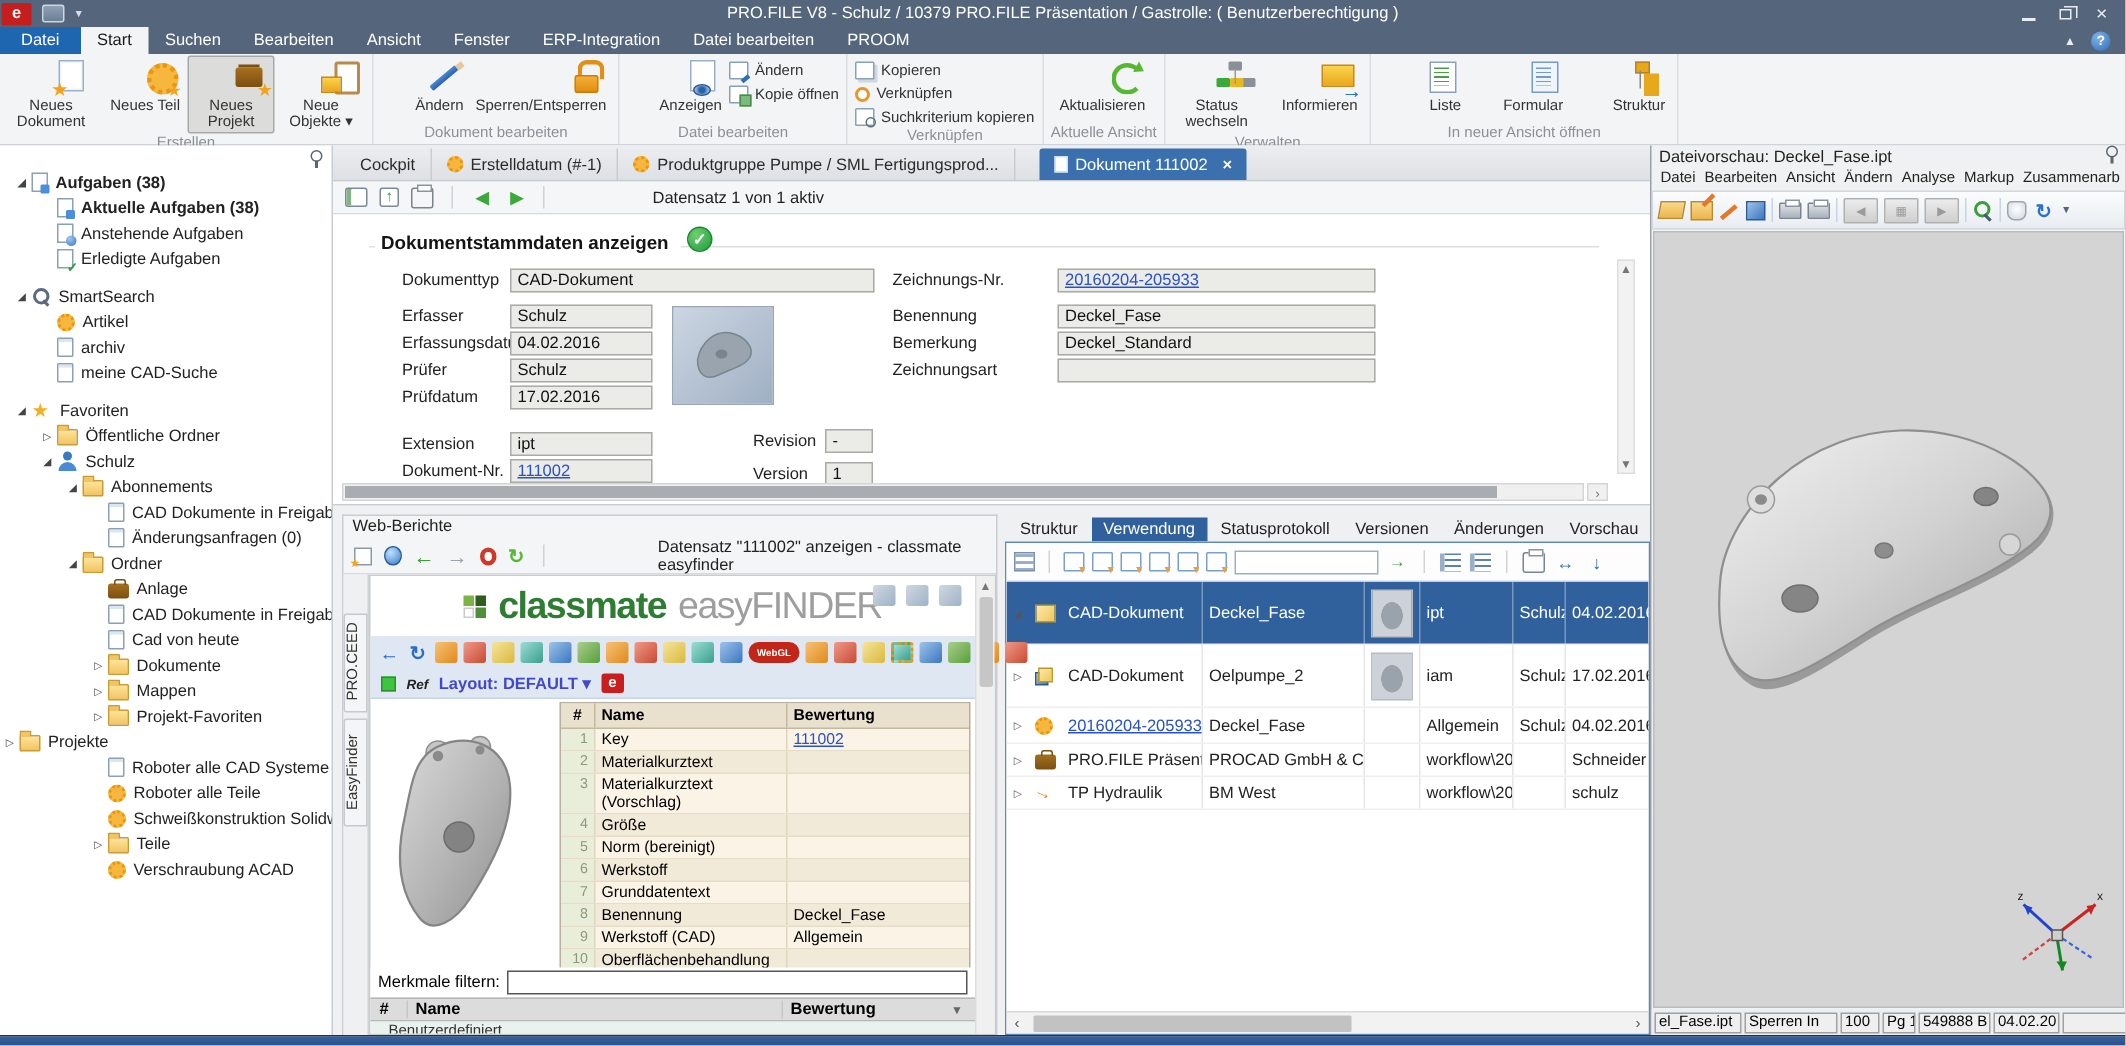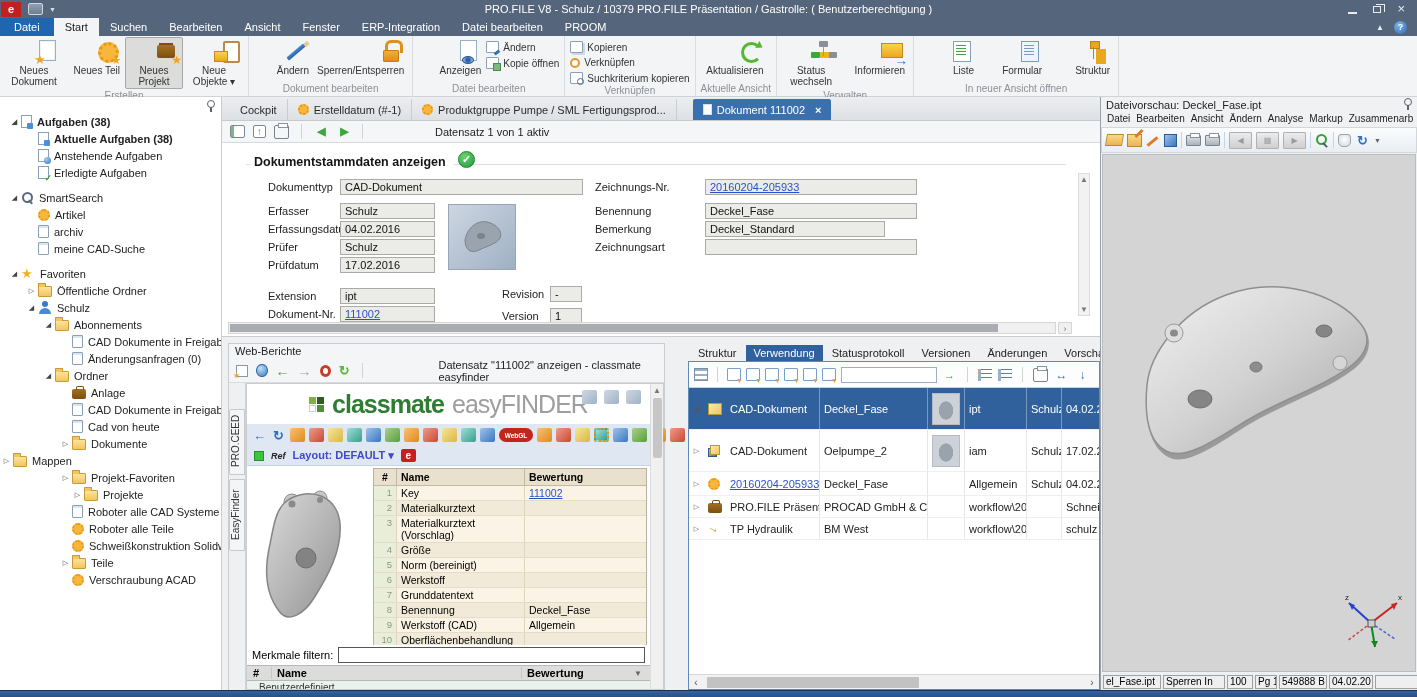--- a/index.html
+++ b/index.html
@@ -639,7 +639,7 @@
       <div class="flabel" style="left:373px;top:62px">Benennung</div>
       <div class="ffield" style="left:483px;top:60px;width:212px">Deckel_Fase</div>
       <div class="flabel" style="left:373px;top:80px">Bemerkung</div>
-      <div class="ffield" style="left:483px;top:78px;width:180px">Deckel_Standard</div>
+      <div class="ffield" style="left:483px;top:78px;width:212px">Deckel_Standard</div>
       <div class="flabel" style="left:373px;top:98px">Zeichnungsart</div>
       <div class="ffield" style="left:483px;top:96px;width:212px"></div>
 

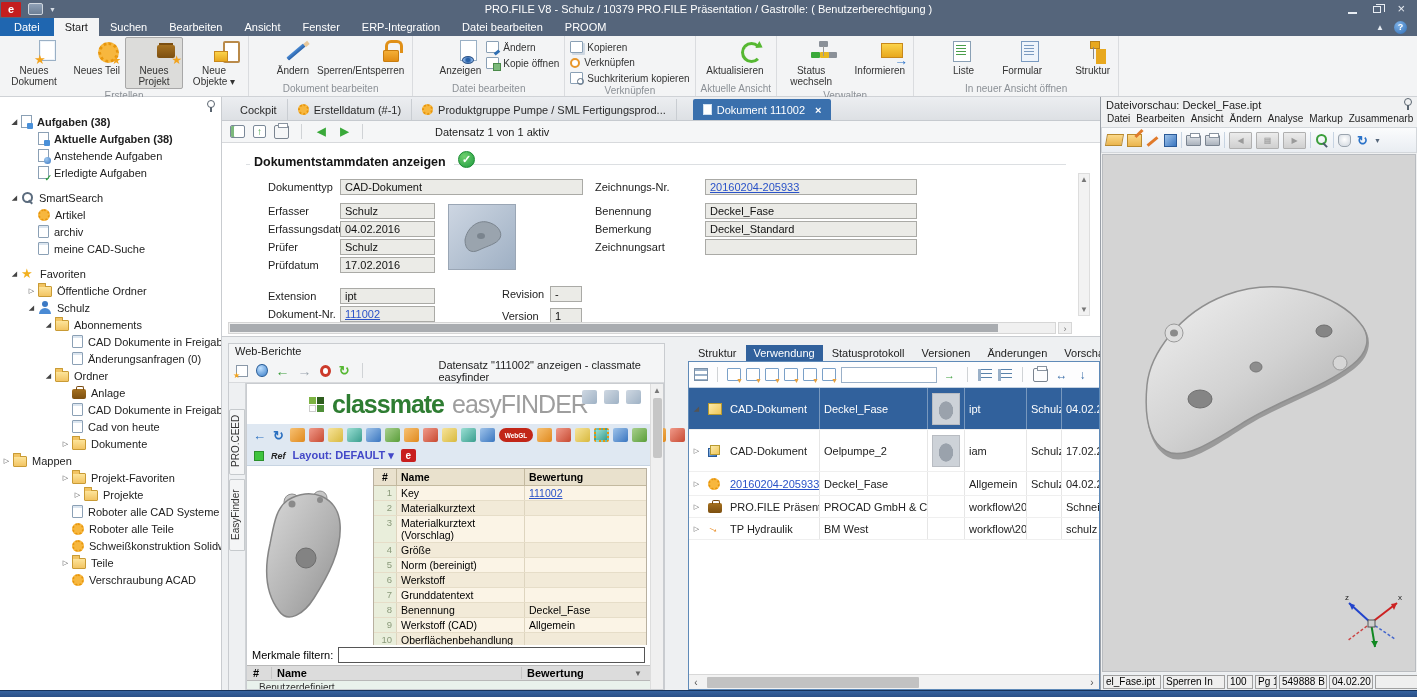--- a/index.html
+++ b/index.html
@@ -146,7 +146,7 @@
   .form-vscroll{position:absolute;right:10px;top:30px;bottom:20px;width:12px;background:#f2f2f2;border:1px solid #ddd;text-align:center;color:#777;font-size:8px;display:flex;flex-direction:column;justify-content:space-between;padding:1px 0}
 
   
-  #bottompanels{position:absolute;top:246px;left:0;right:0;bottom:0;display:flex;gap:23px;padding-left:6px;background:#eef0f2}
+  #bottompanels{position:absolute;top:246px;left:0;right:0;bottom:0;display:flex;gap:5px;padding-left:6px;background:#eef0f2}
   
   #webpanel{width:437px;display:flex;flex-direction:column;background:#f4f5f6;border:1px solid #c9ccd0;border-bottom:none}
   .web-title{font-size:11px;padding:1px 6px;color:#222;height:15px}

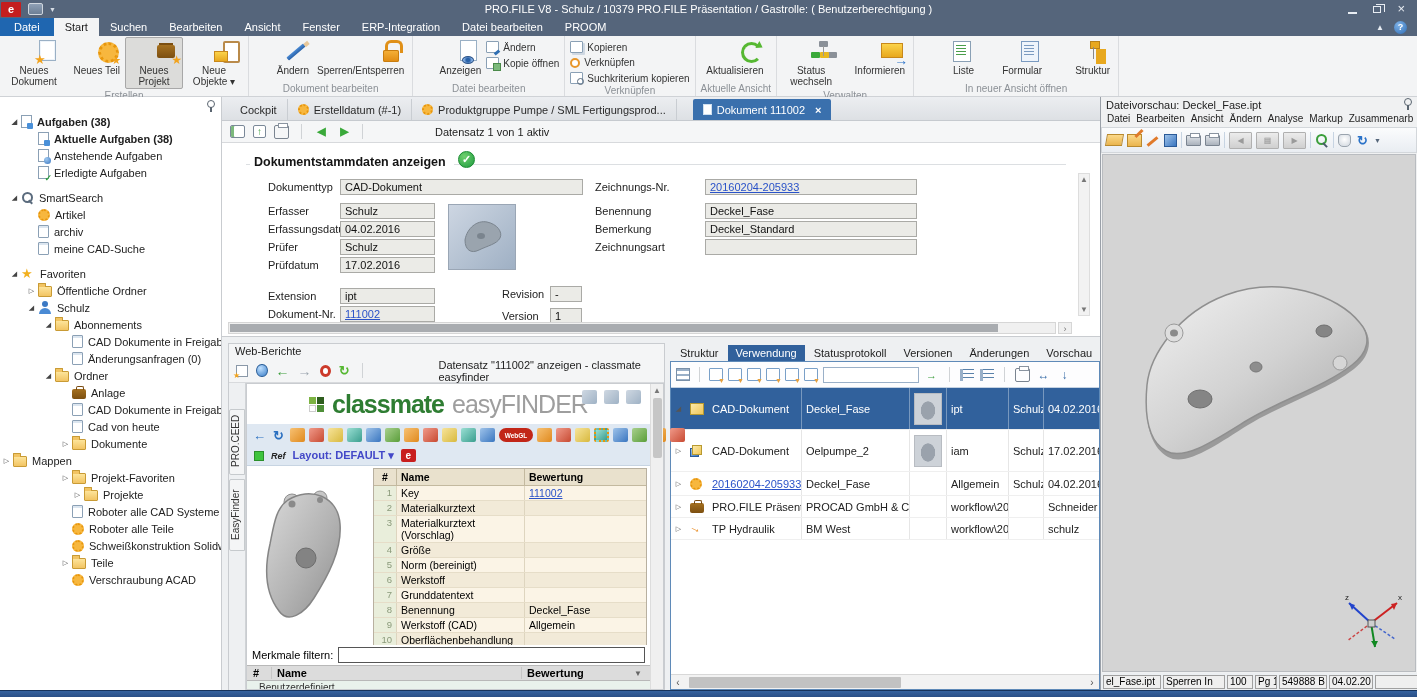--- a/index.html
+++ b/index.html
@@ -522,7 +522,7 @@
           <span class="ti folder-icon"></span>
           <span>Dokumente</span>
         </div>
-        <div class="tree-row" style="">
+        <div class="tree-row" style="padding-left: 59px;">
           <span class="exp">▷</span>
           <span class="ti folder-icon"></span>
           <span>Mappen</span>

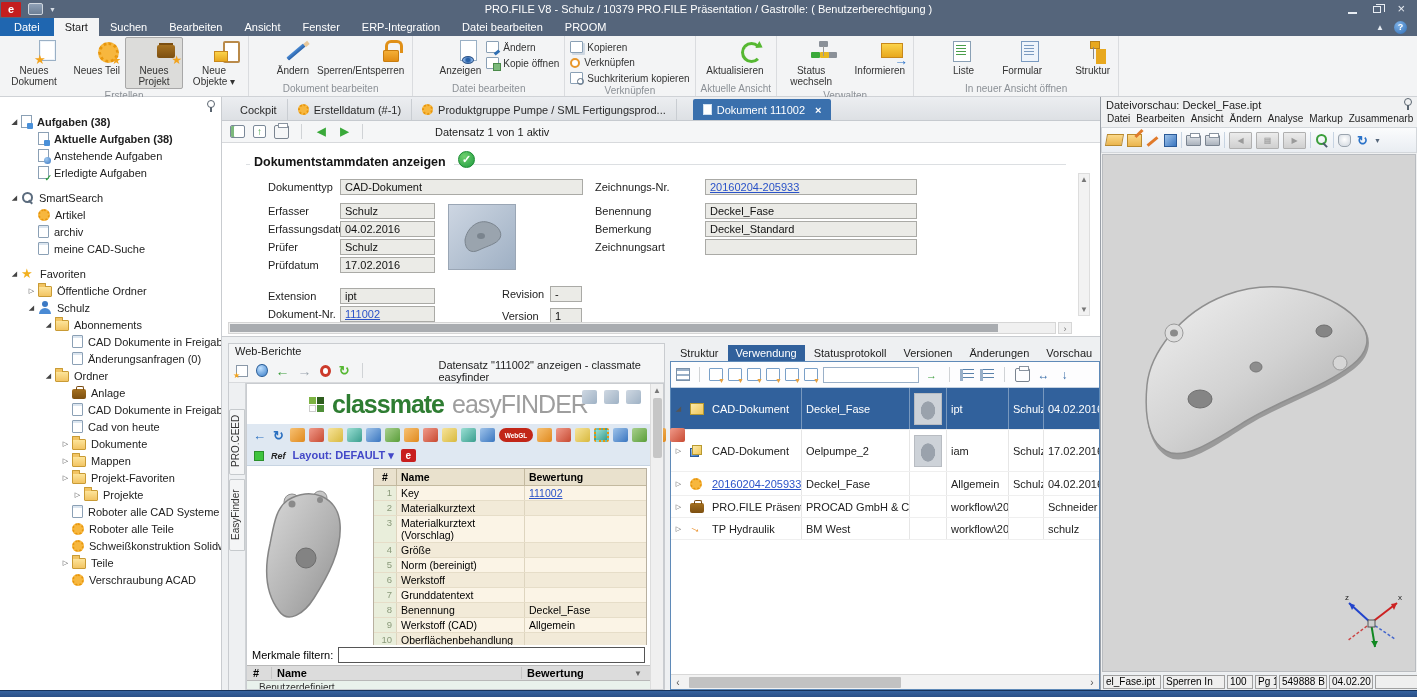--- a/index.html
+++ b/index.html
@@ -532,7 +532,7 @@
           <span class="ti folder-icon"></span>
           <span>Projekt-Favoriten</span>
         </div>
-        <div class="tree-row" style="padding-left: 59px; margin-left: 12px;">
+        <div class="tree-row" style="">
           <span class="exp">▷</span>
           <span class="ti folder-icon"></span>
           <span>Projekte</span>

